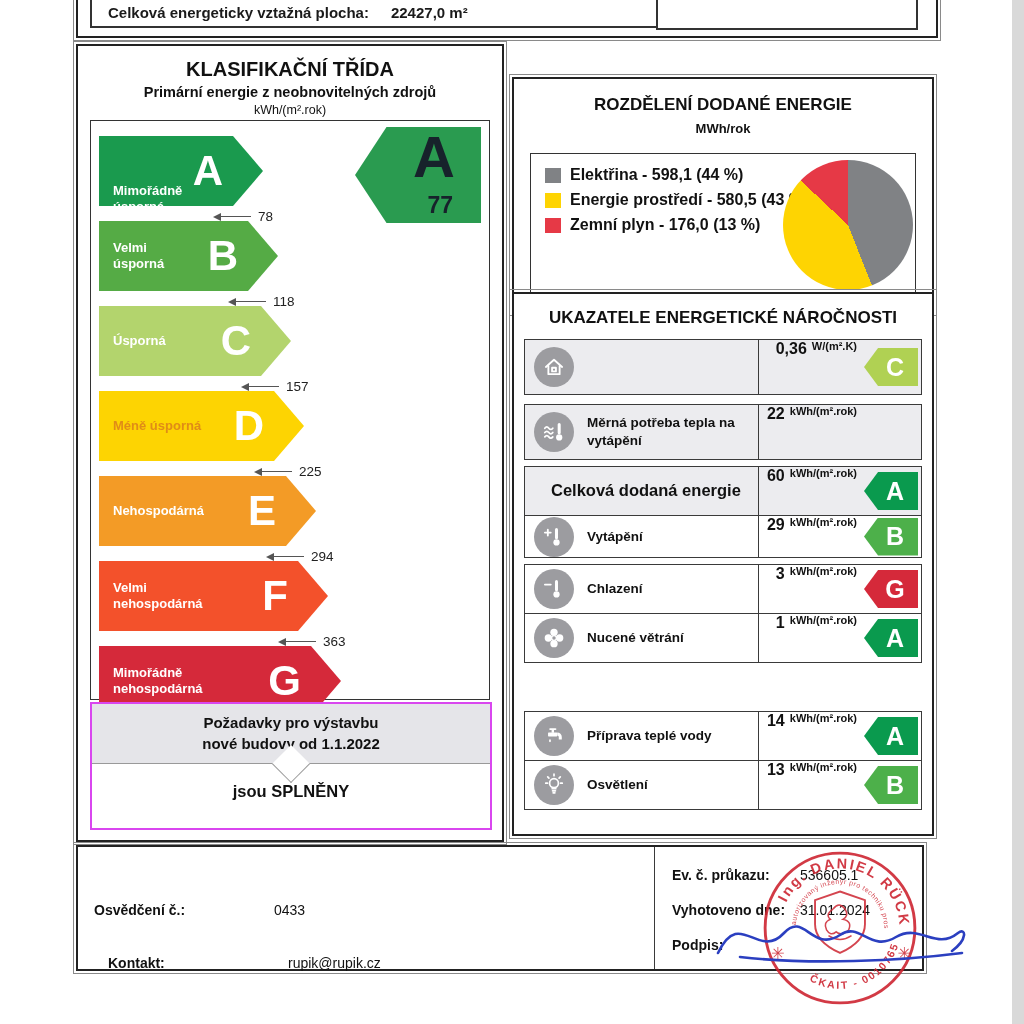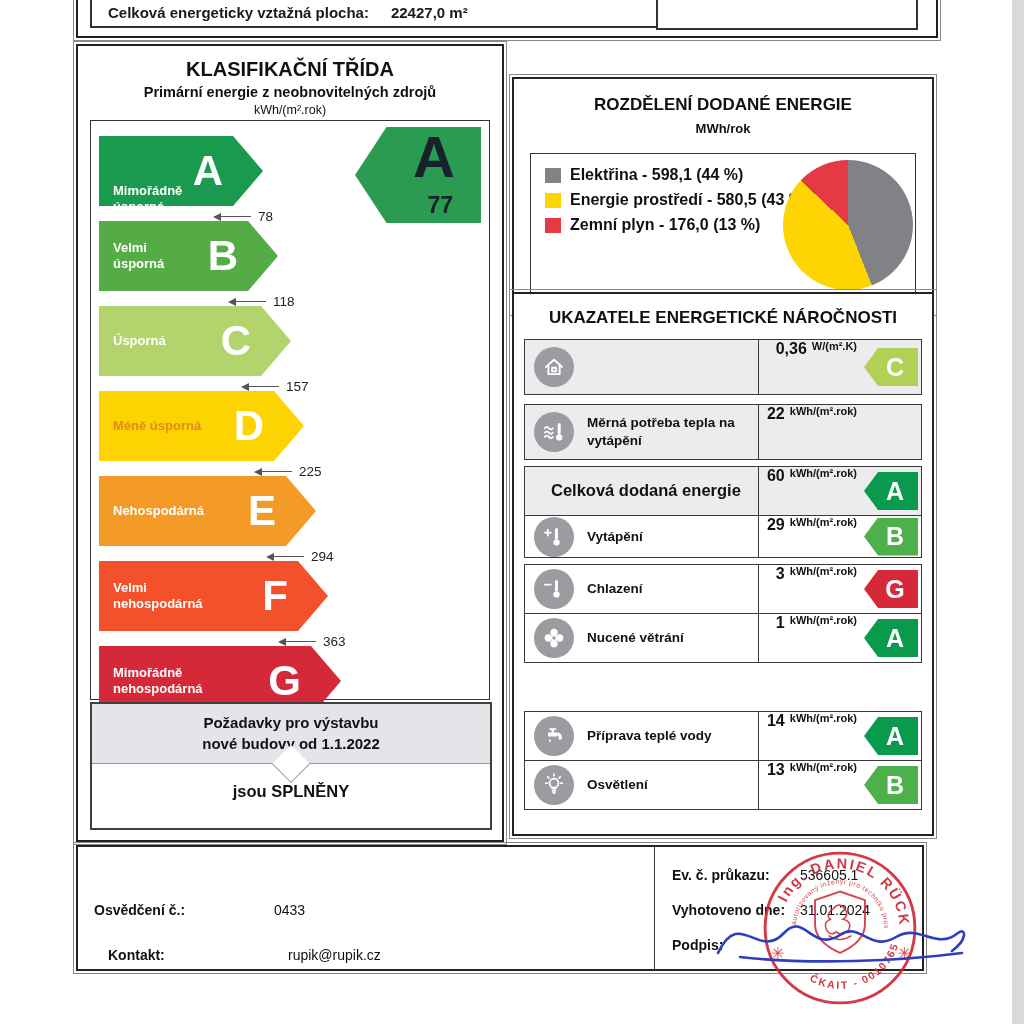--- a/index.html
+++ b/index.html
@@ -23,7 +23,7 @@
   .rating-arrow{position:absolute;clip-path:polygon(0 50%,25% 0,100% 0,100% 100%,25% 100%);}
   .rating-arrow .rltr{position:absolute;right:26px;top:-4px;font-size:58px;font-weight:bold;color:#17222b;}
   .rating-arrow .rnum{position:absolute;right:28px;bottom:4px;font-size:23px;font-weight:bold;color:#17222b;}
-  .req-box{position:absolute;border:2px solid #404040;background:#fff;}
+  .req-box{position:absolute;border:2px solid #d946ef;background:#fff;}
   .req-gray{position:absolute;left:0;top:0;width:100%;height:60px;background:#e5e5e9;border-bottom:1.5px solid #999;box-sizing:border-box;
             display:flex;flex-direction:column;justify-content:center;align-items:center;font-weight:bold;font-size:15px;color:#111;line-height:1.35;}
   .req-notch{position:absolute;left:50%;top:60px;width:26px;height:26px;background:#fff;border-right:1.5px solid #999;border-bottom:1.5px solid #999;

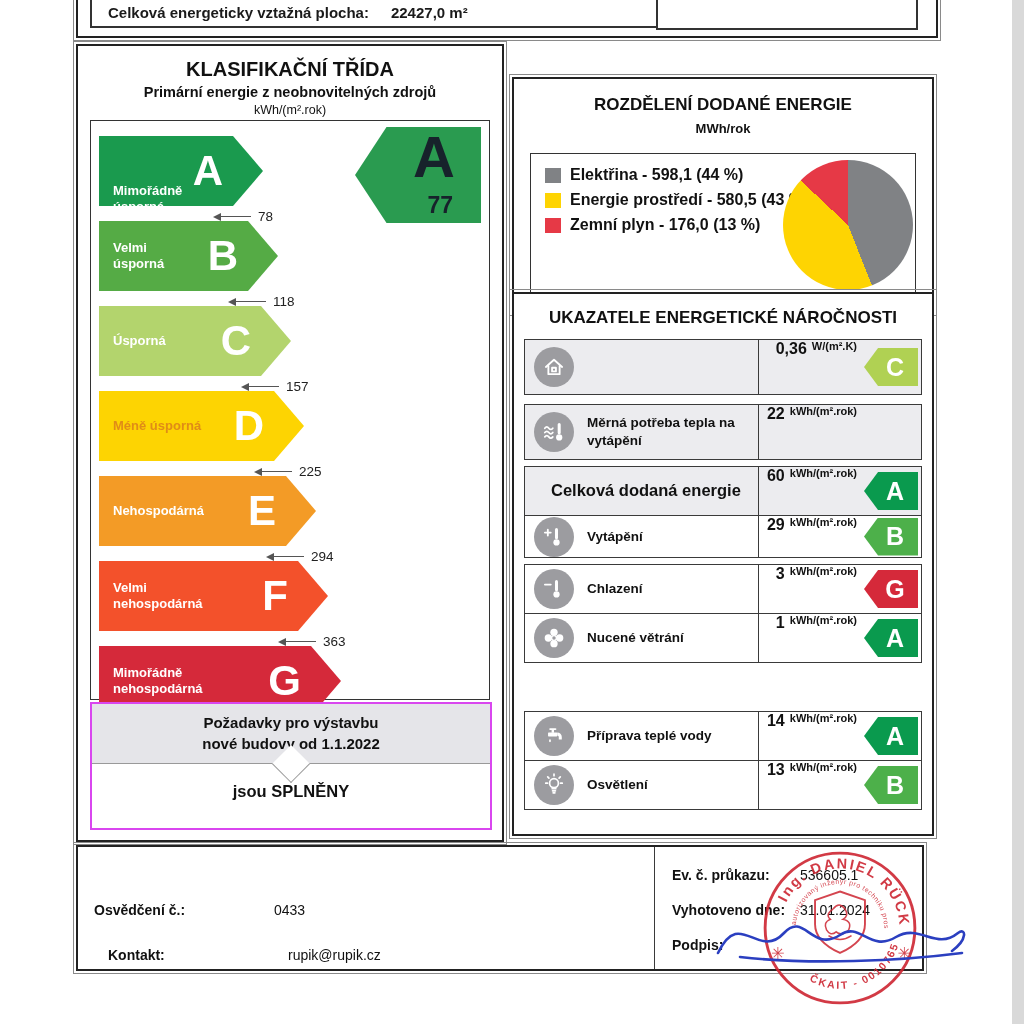--- a/index.html
+++ b/index.html
@@ -318,7 +318,7 @@
       <span class="flabel" style="width:180px;">Osvědčení č.:</span>
       <span>0433</span>
     </div>
-    <div class="foot-row" style="left:30px;top:100px;">
+    <div class="foot-row" style="left:30px;top:108px;">
       <span class="flabel" style="width:180px;">Kontakt:</span>
       <span>rupik@rupik.cz</span>
     </div>

